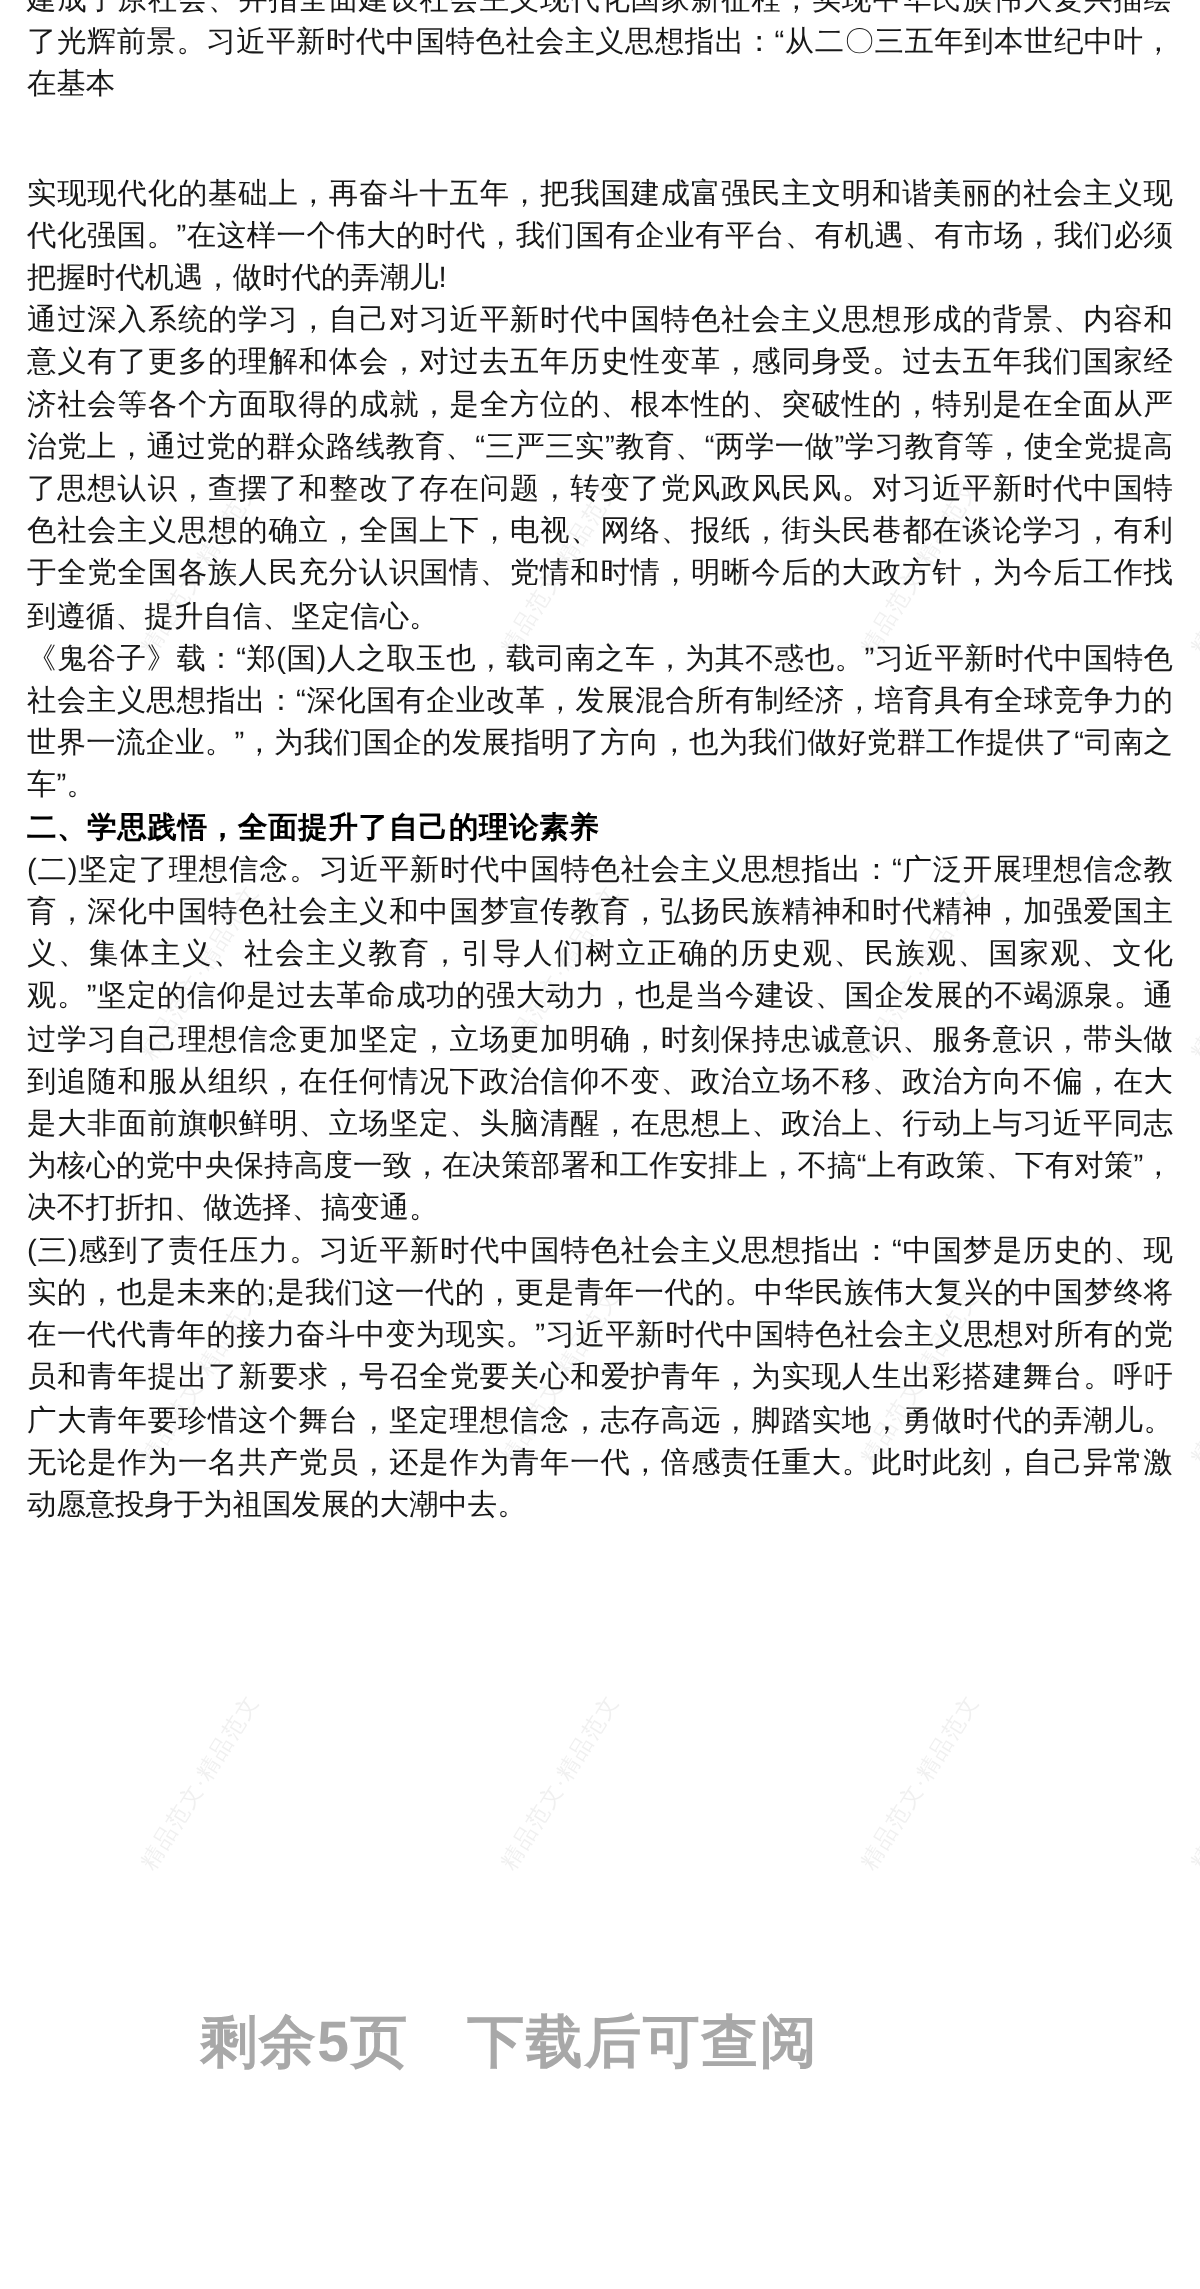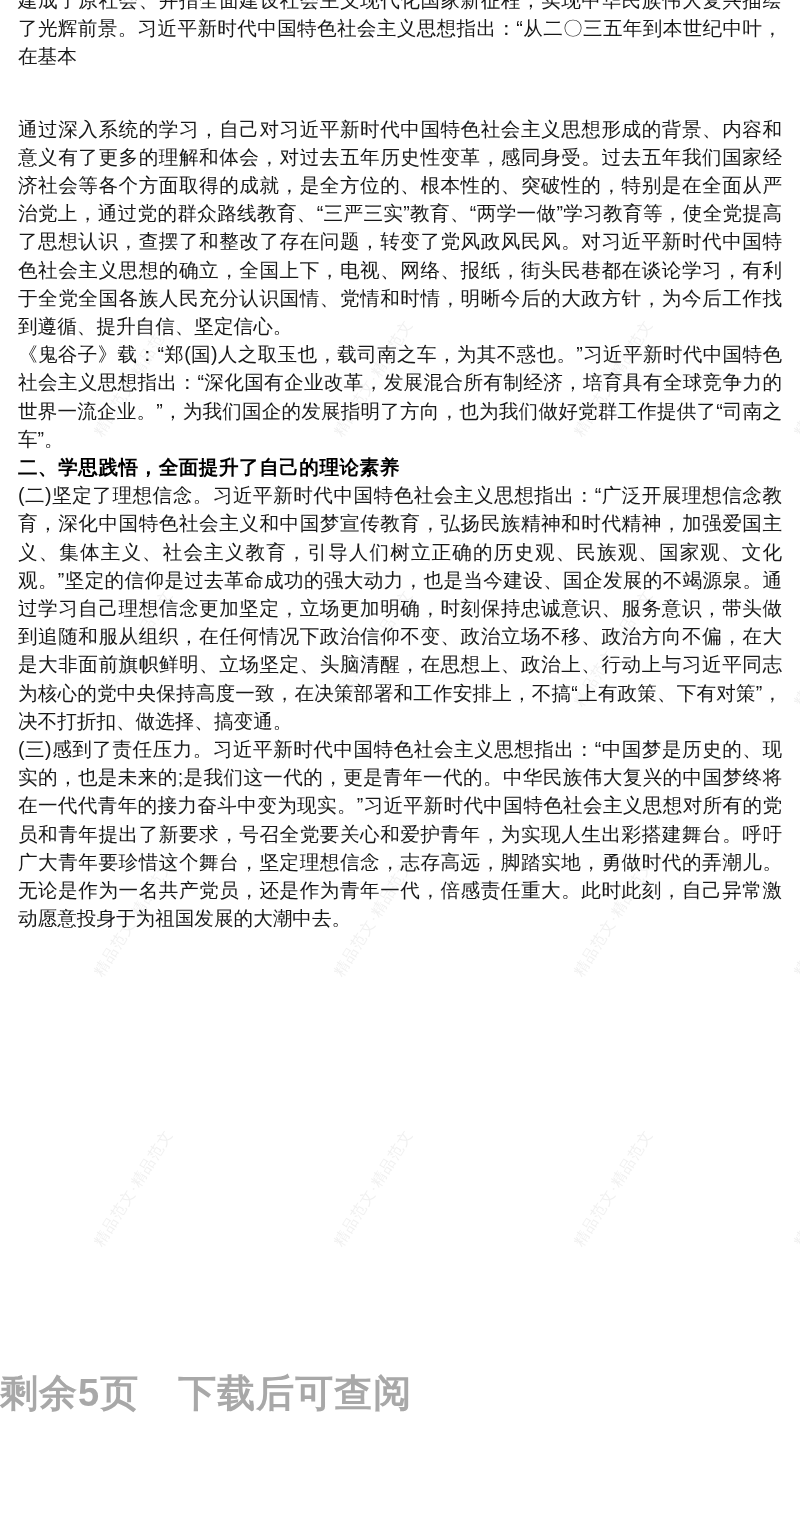--- a/index.html
+++ b/index.html
@@ -137,6 +137,9 @@
       </div>
       <div class="gap-block"></div>
       <div class="block">
+        <p class="para">实现现代化的基础上，再奋斗十五年，把我国建成富强民主文明和谐美丽的社会主义现代化强国。”在这样一个伟大的时代，我们国有企业有平台、有机遇、有市场，我们必须把握时代机遇，做时代的弄潮儿!</p>
+      </div>
+      <div class="block">
         <p class="para">通过深入系统的学习，自己对习近平新时代中国特色社会主义思想形成的背景、内容和意义有了更多的理解和体会，对过去五年历史性变革，感同身受。过去五年我们国家经济社会等各个方面取得的成就，是全方位的、根本性的、突破性的，特别是在全面从严治党上，通过党的群众路线教育、“三严三实”教育、“两学一做”学习教育等，使全党提高了思想认识，查摆了和整改了存在问题，转变了党风政风民风。对习近平新时代中国特色社会主义思想的确立，全国上下，电视、网络、报纸，街头民巷都在谈论学习，有利于全党全国各族人民充分认识国情、党情和时情，明晰今后的大政方针，为今后工作找到遵循、提升自信、坚定信心。</p>
       </div>
       <div class="block">

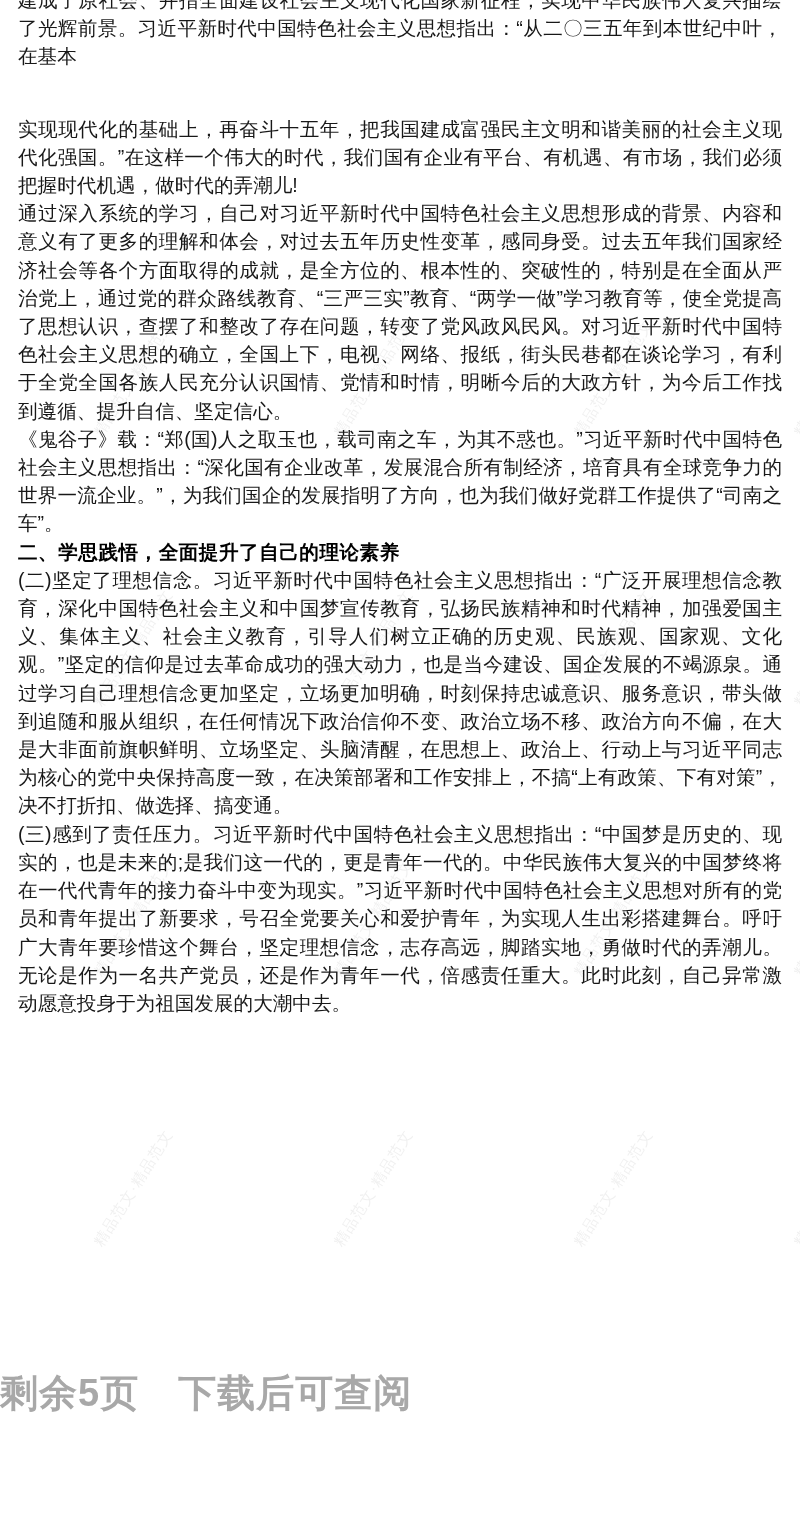--- a/index.html
+++ b/index.html
@@ -93,8 +93,9 @@
   .teaser {
     position: absolute;
     left: 0;
-    top: 1368px;
+    top: 1336px;
     width: 679px;
+    text-align: center;
     z-index: 4;
   }
   .teaser-text {

